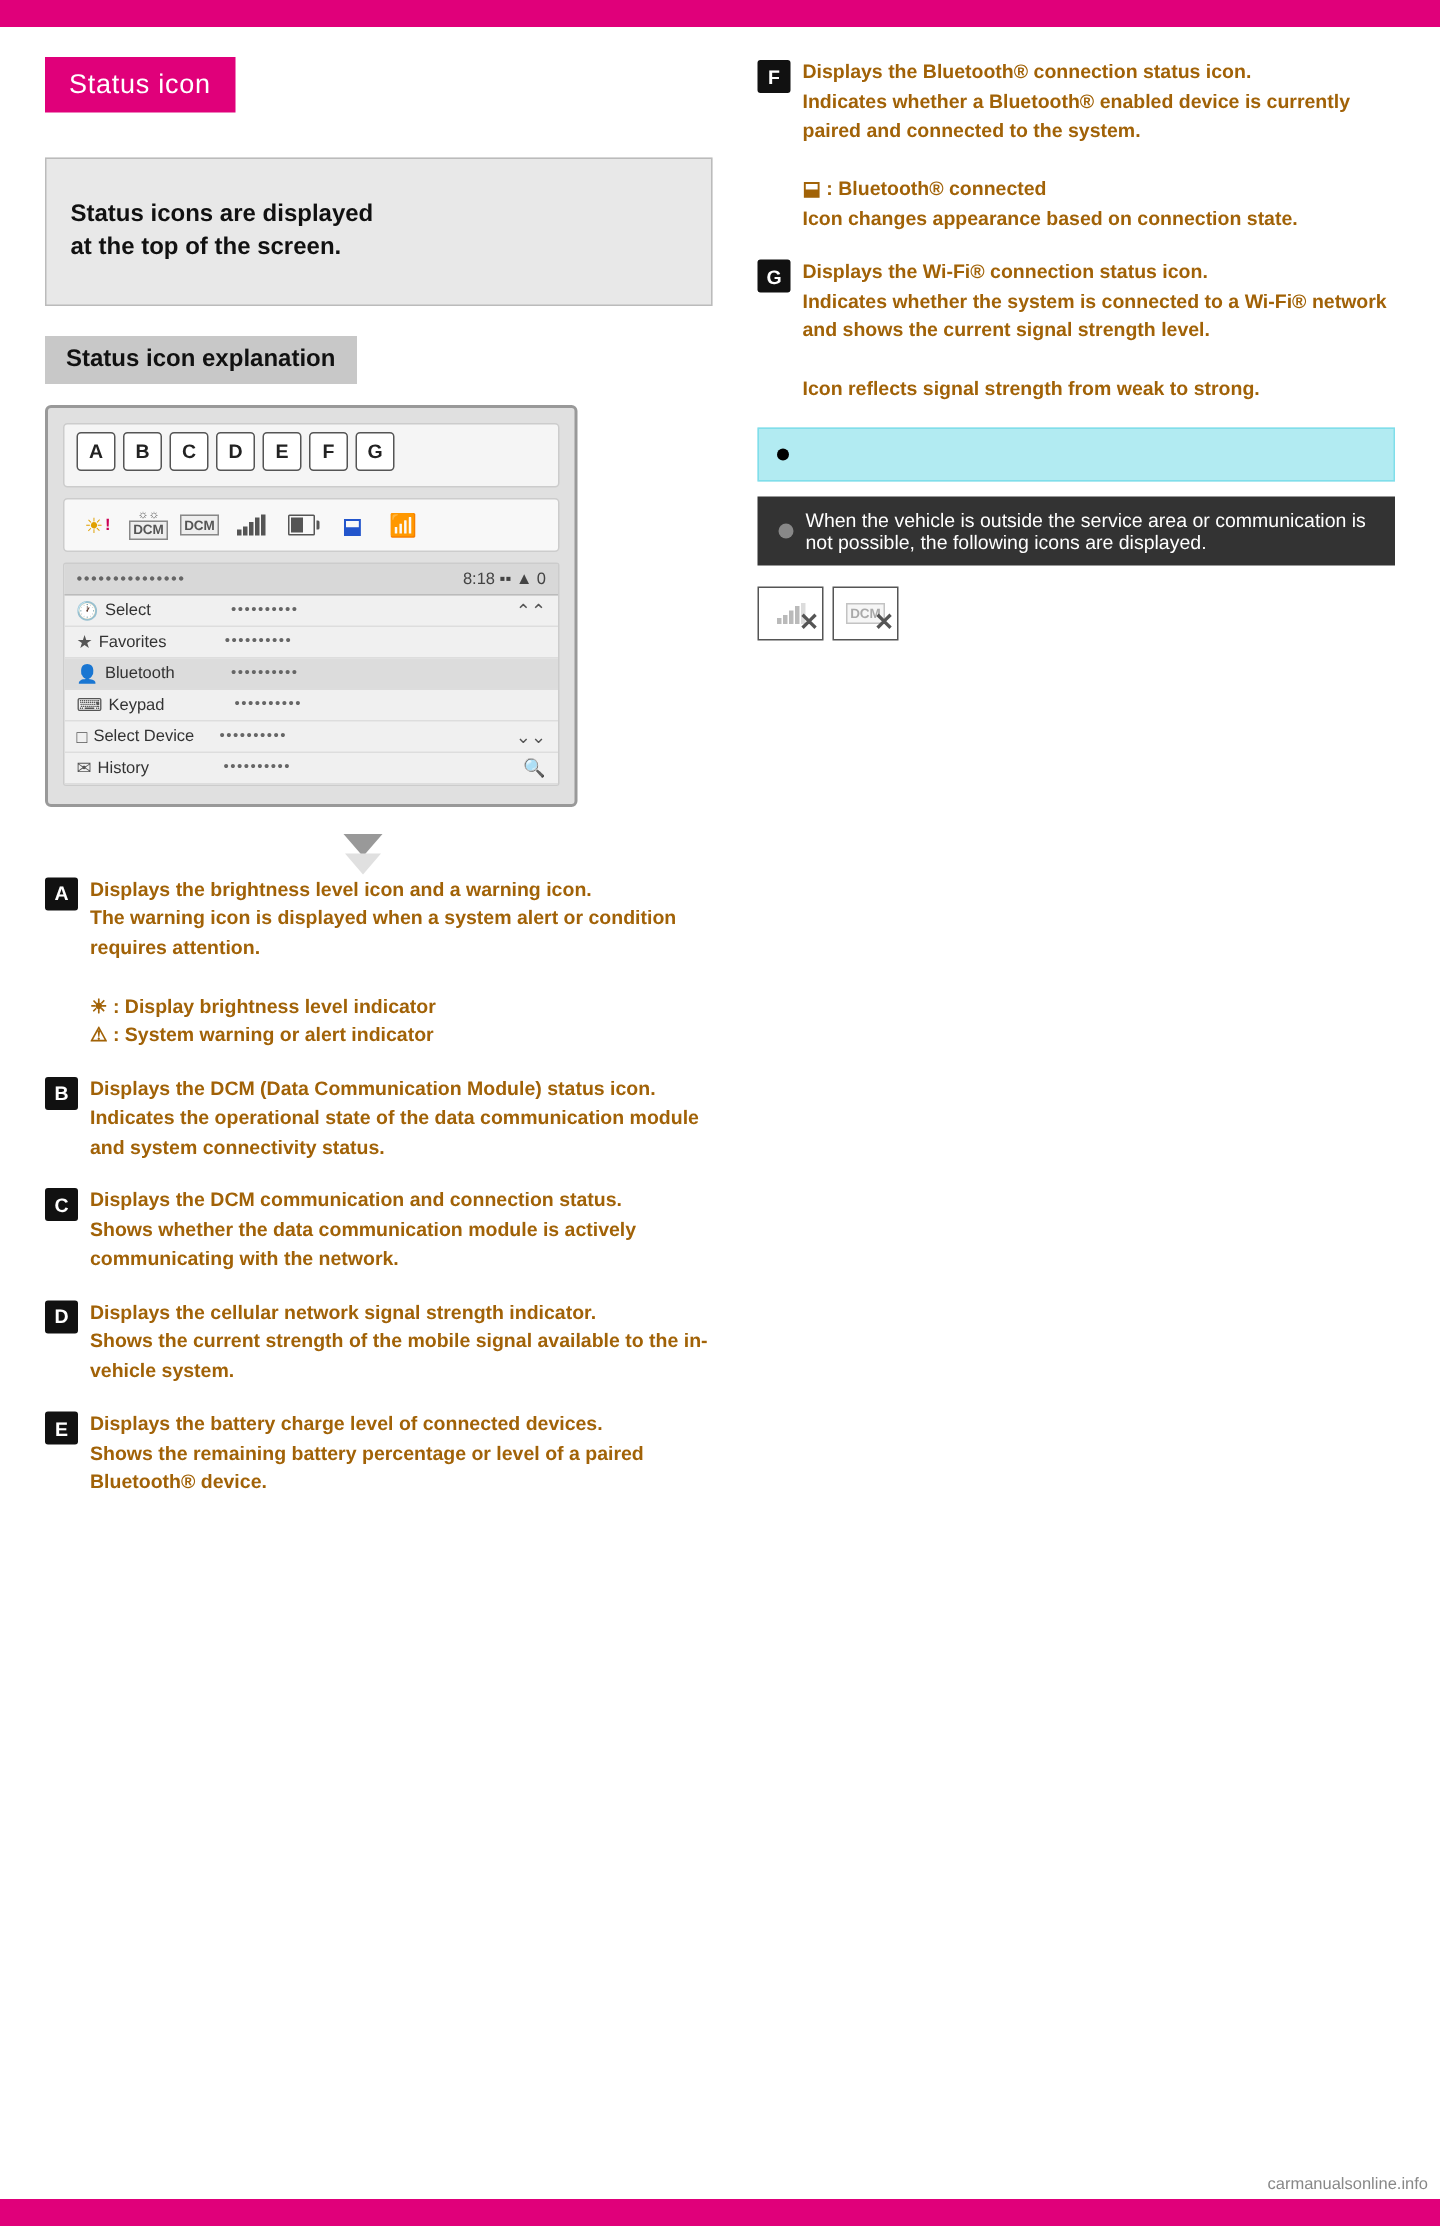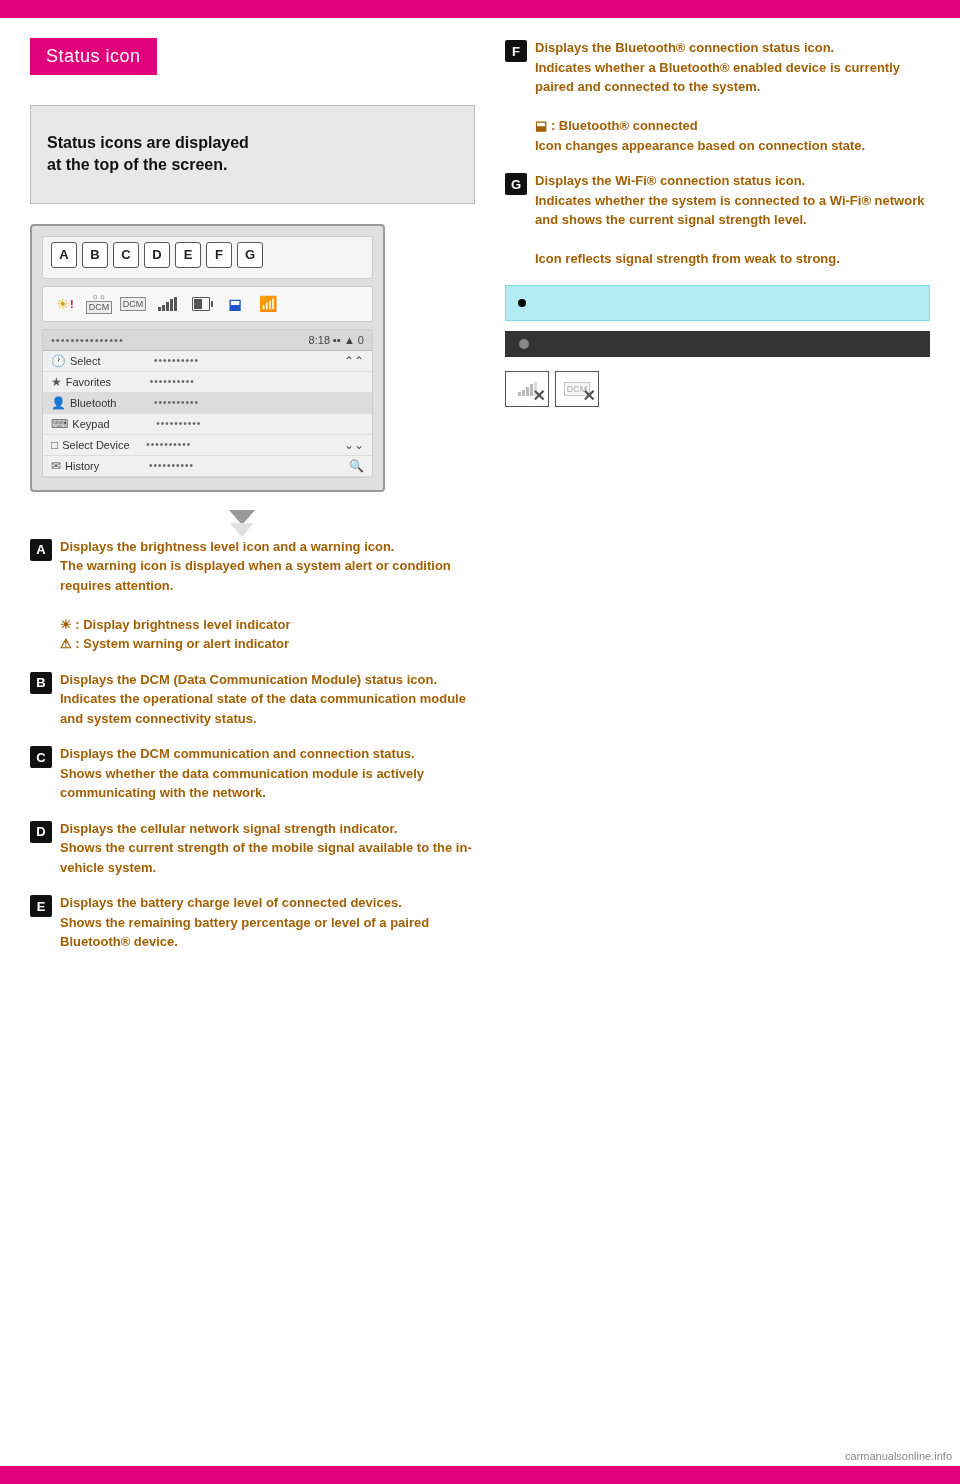--- a/index.html
+++ b/index.html
@@ -391,6 +391,9 @@
     </div>
 
     
+    <div class="explanation-heading">
+      <span>Status icon explanation</span>
+    </div>
 
     
     <div class="screen-mockup">

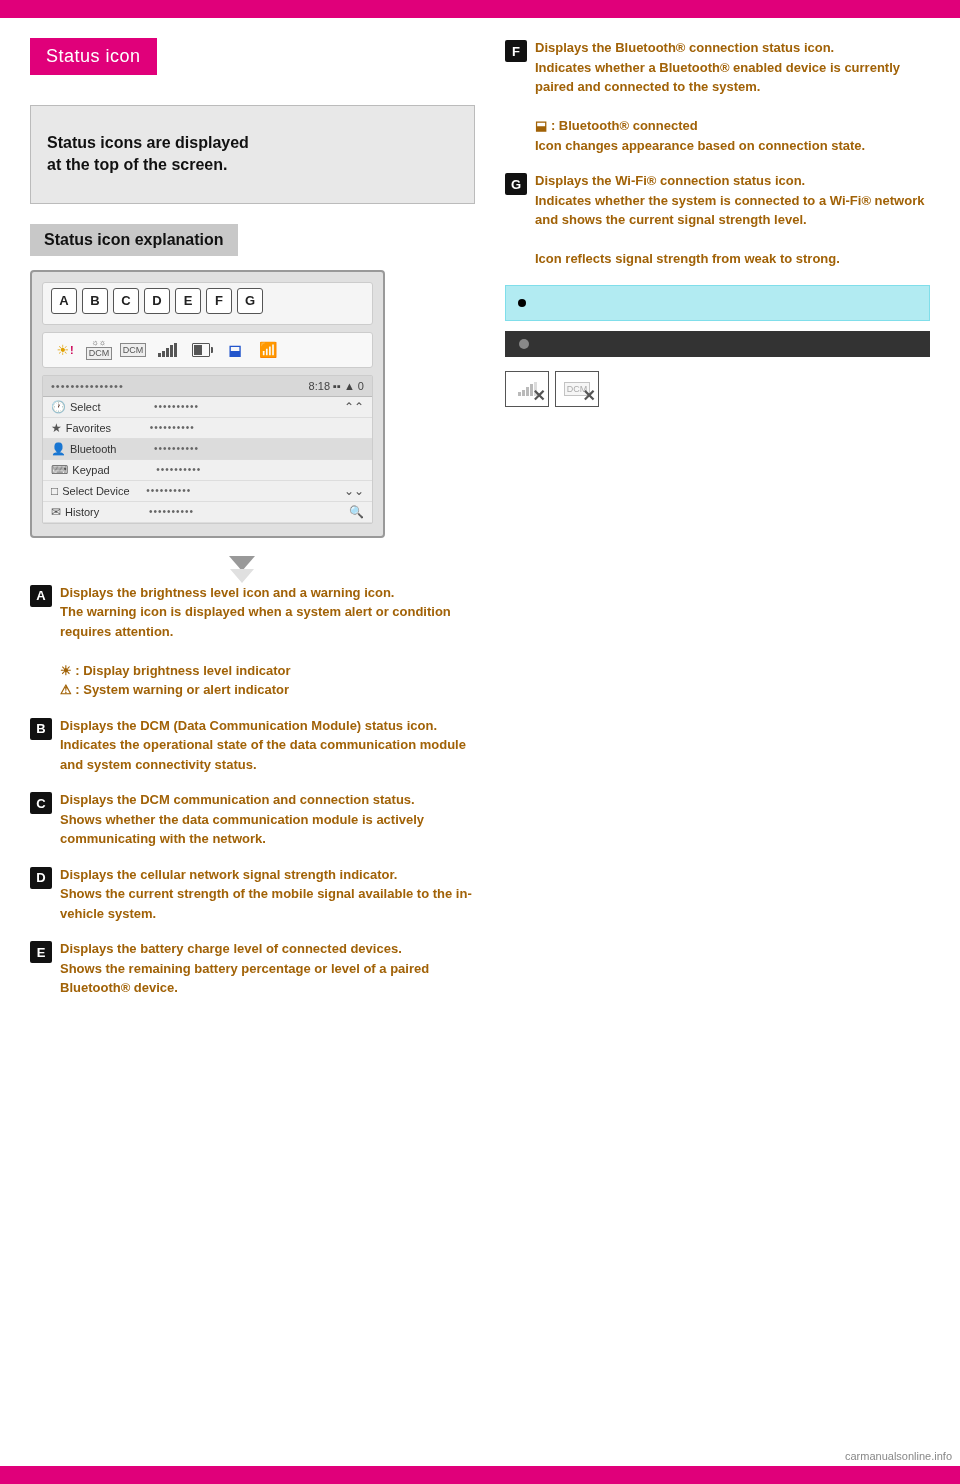--- a/index.html
+++ b/index.html
@@ -324,7 +324,7 @@
     
     .dcm-text {
       font-size: 9px;
-      font-weight: normal;
+      font-weight: bold;
       color: #555;
       border: 1px solid #888;
       padding: 1px 2px;

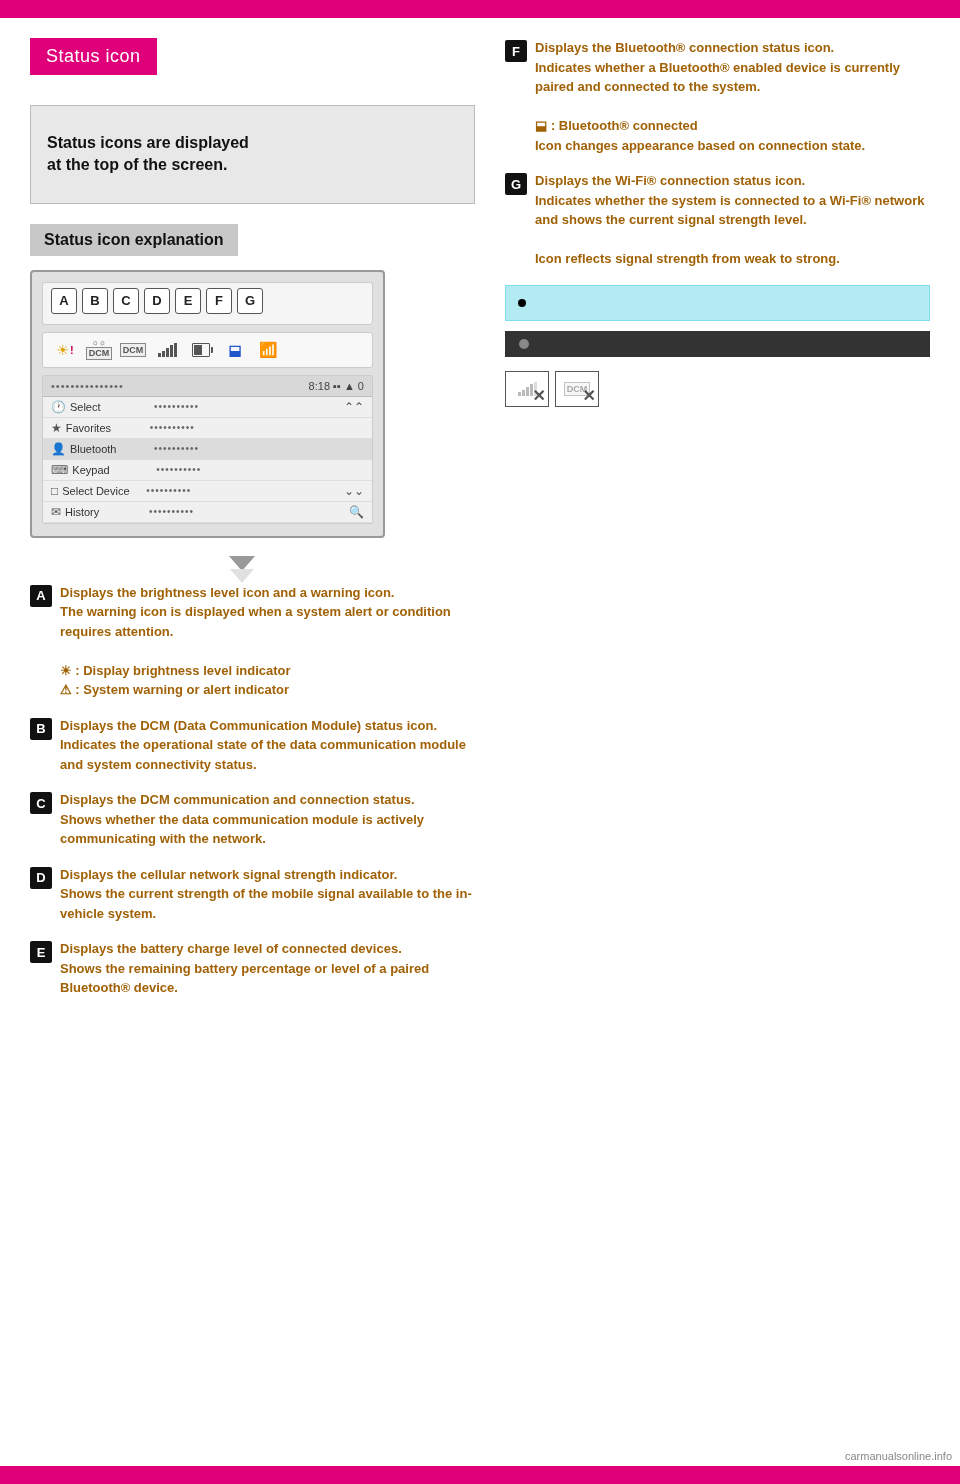--- a/index.html
+++ b/index.html
@@ -584,6 +584,7 @@
 
     <div class="dark-box">
       <div class="dark-box-dot"></div>
+      <span>When the vehicle is outside the service area or communication is not possible, the following icons are displayed.</span>
     </div>
 
     <div class="no-service-icons">

